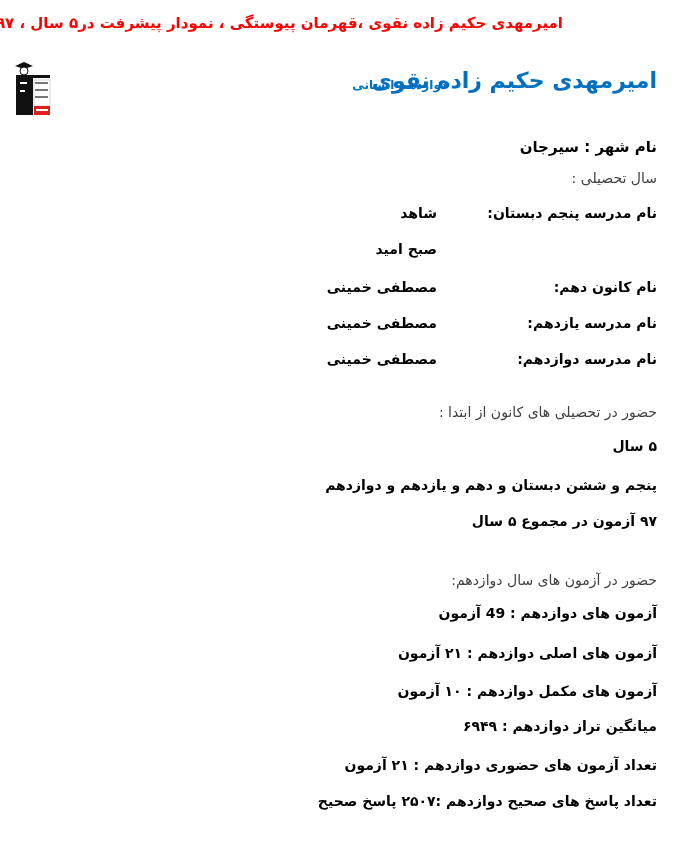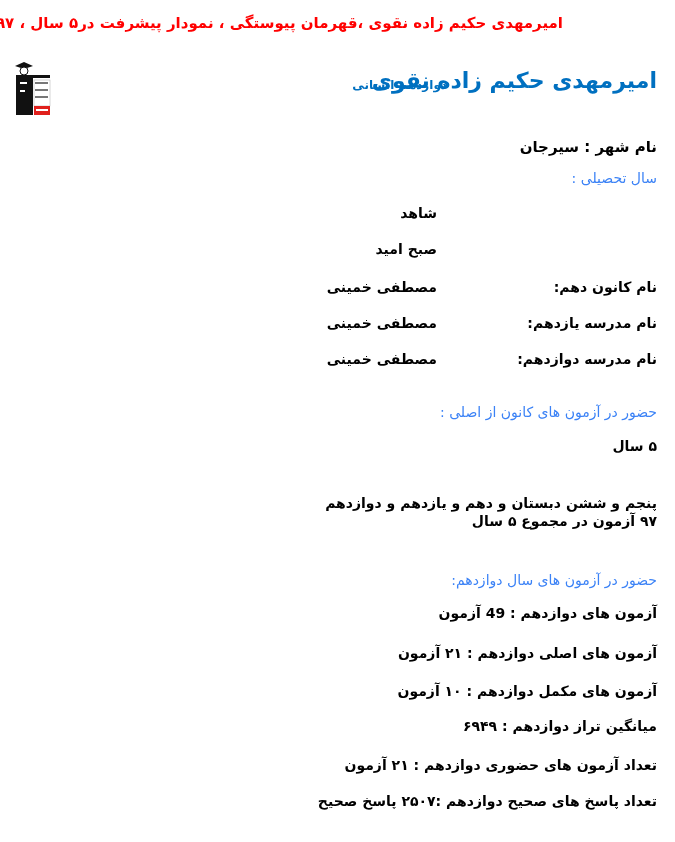--- a/index.html
+++ b/index.html
@@ -48,7 +48,7 @@
       margin-top: 8px;
     }
     .red-heading {
-      color: #3b82f6;
+      color: #404040;
       font-size: 14px;
       font-weight: normal;
     }

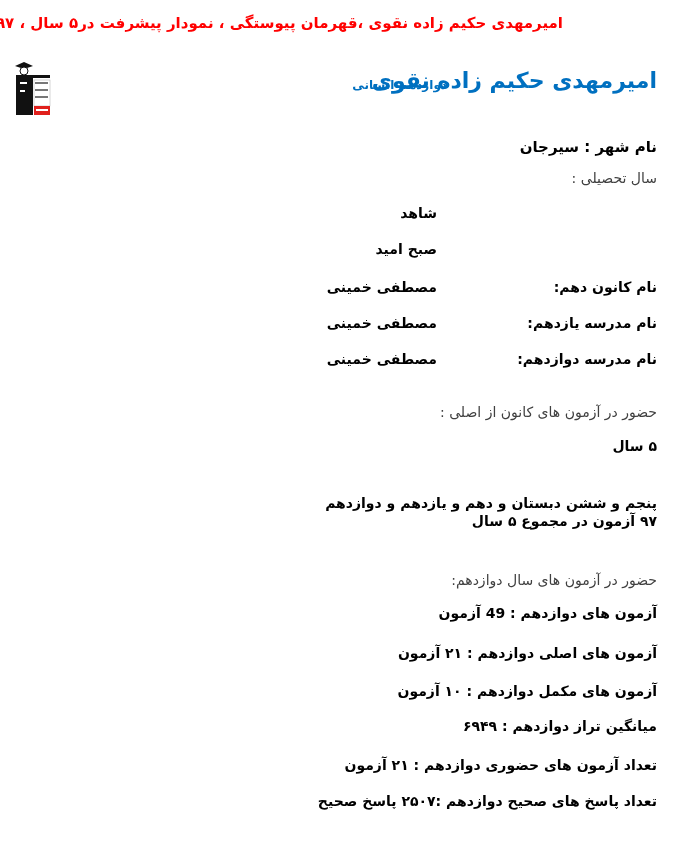--- a/index.html
+++ b/index.html
@@ -100,6 +100,7 @@
 <div class="abs rtl red-heading" style="top:170px; right:18px;">سال تحصیلی :</div>
 
 <div class="abs rtl school-row" style="top:205px;">
+  <span class="label">نام مدرسه پنجم دبستان:</span>
   <span class="value">شاهد</span>
 </div>
 <div class="abs rtl school-row" style="top:241px;">

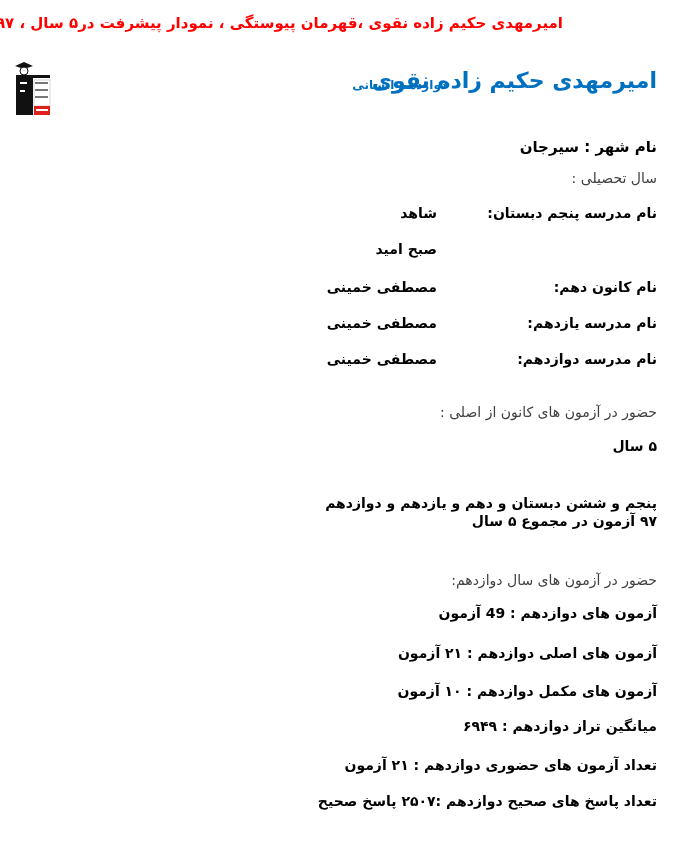--- a/index.html
+++ b/index.html
@@ -119,7 +119,7 @@
   <span class="value">مصطفی خمینی</span>
 </div>
 
-<div class="abs rtl red-heading" style="top:404px; right:18px;">حضور در آزمون های کانون از اصلی :</div>
+<div class="abs rtl red-heading" style="top:404px; right:18px;">حضور در تحصیلی های کانون از ابتدا :</div>
 <div class="abs rtl bold-line" style="top:438px;">۵ سال</div>
 <div class="abs rtl bold-line" style="top:495px;">پنجم و ششن دبستان و دهم و یازدهم و دوازدهم</div>
 <div class="abs rtl bold-line" style="top:513px;">۹۷ آزمون در مجموع ۵ سال</div>

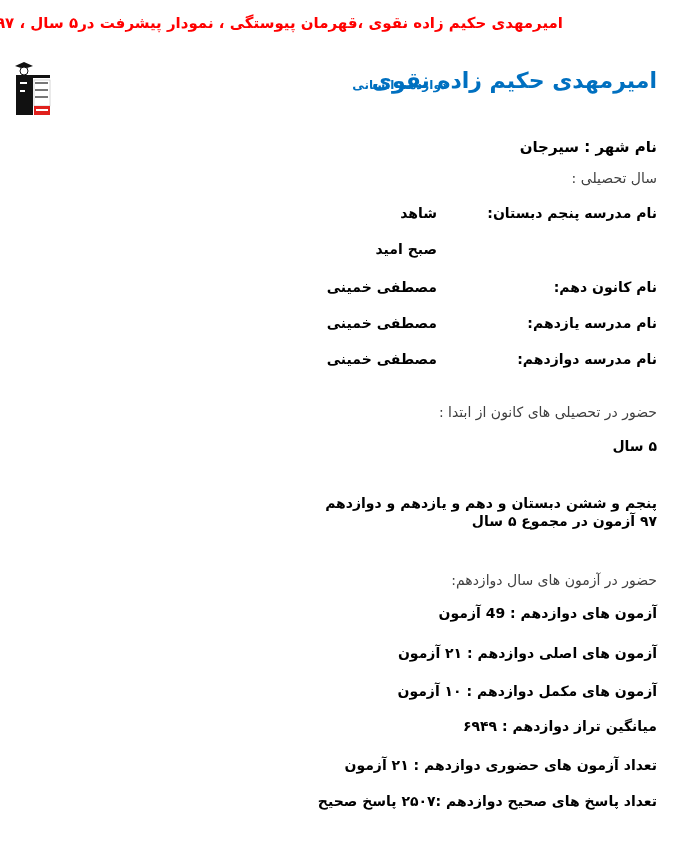--- a/index.html
+++ b/index.html
@@ -121,7 +121,7 @@
 
 <div class="abs rtl red-heading" style="top:404px; right:18px;">حضور در تحصیلی های کانون از ابتدا :</div>
 <div class="abs rtl bold-line" style="top:438px;">۵ سال</div>
-<div class="abs rtl bold-line" style="top:495px;">پنجم و ششن دبستان و دهم و یازدهم و دوازدهم</div>
+<div class="abs rtl bold-line" style="top:477px;">پنجم و ششن دبستان و دهم و یازدهم و دوازدهم</div>
 <div class="abs rtl bold-line" style="top:513px;">۹۷ آزمون در مجموع ۵ سال</div>
 
 <div class="abs rtl red-heading" style="top:572px; right:18px;">حضور در آزمون های سال دوازدهم:</div>

